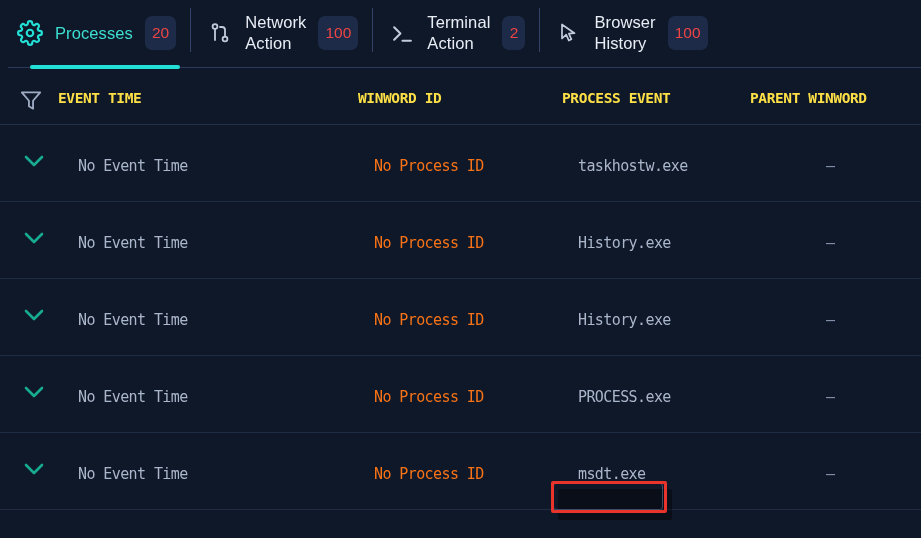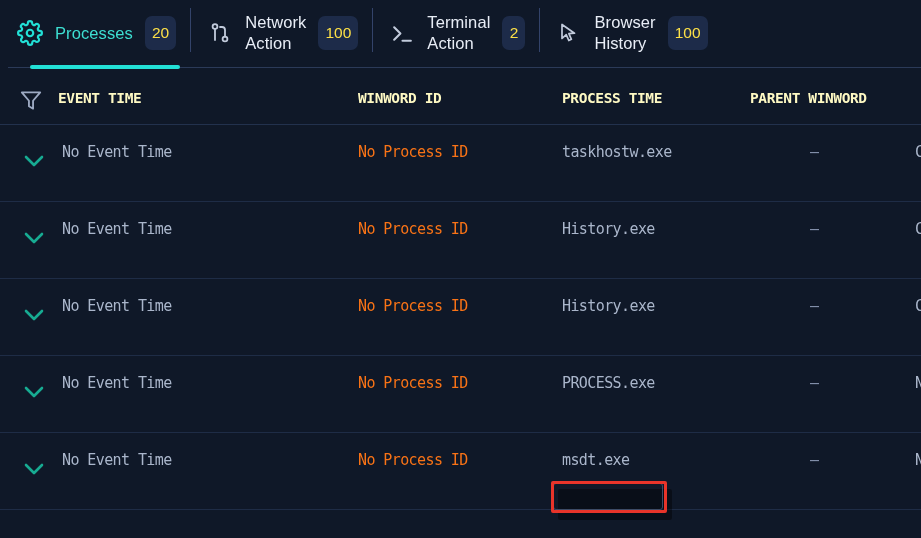--- a/index.html
+++ b/index.html
@@ -102,7 +102,7 @@
     box-sizing: border-box;
     border-radius: 7px;
     background: #1d2b49;
-    color: #fde047;
+    color: #ef4444;
     font-size: 15.5px;
     display: flex;
     align-items: center;

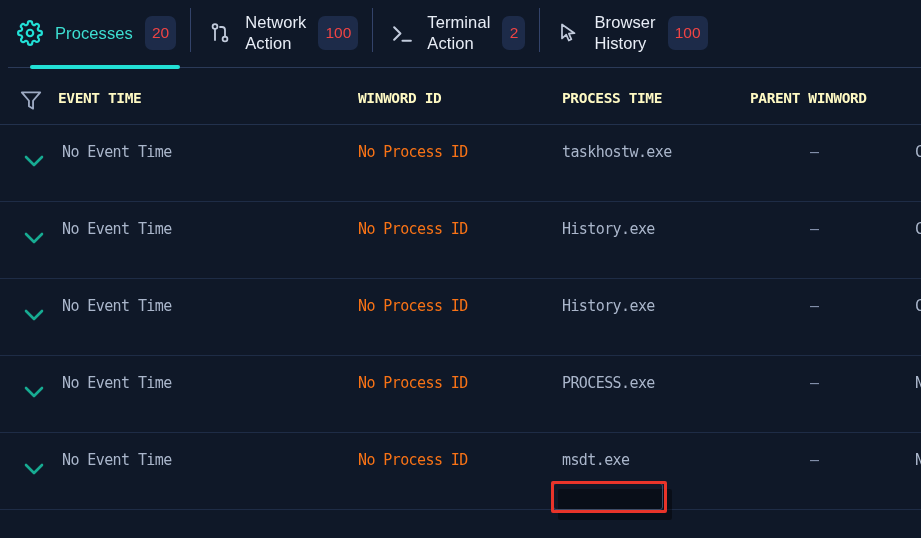--- a/index.html
+++ b/index.html
@@ -132,7 +132,7 @@
     font-size: 14.5px;
     font-weight: bold;
     letter-spacing: -0.4px;
-    color: #fef9c3;
+    color: #fde047;
     white-space: nowrap;
     top: 20px;
   }

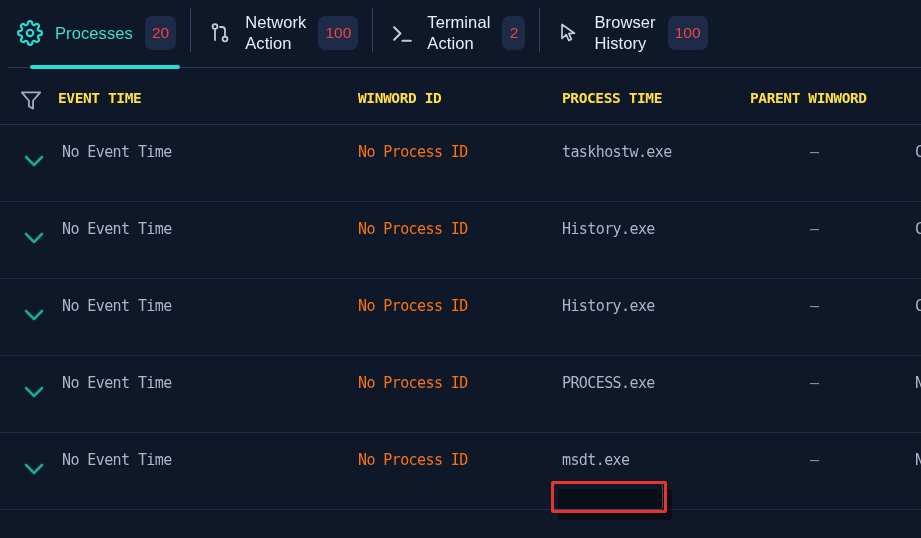--- a/index.html
+++ b/index.html
@@ -268,7 +268,7 @@
       </span>
       <span class="th" style="left:58px">EVENT TIME</span>
       <span class="th" style="left:358px">WINWORD ID</span>
-      <span class="th" style="left:562px">PROCESS TIME</span>
+      <span class="th" style="left:562px">PROCESS EVENT</span>
       <span class="th" style="left:750px">PARENT WINWORD</span>
     </div>
 

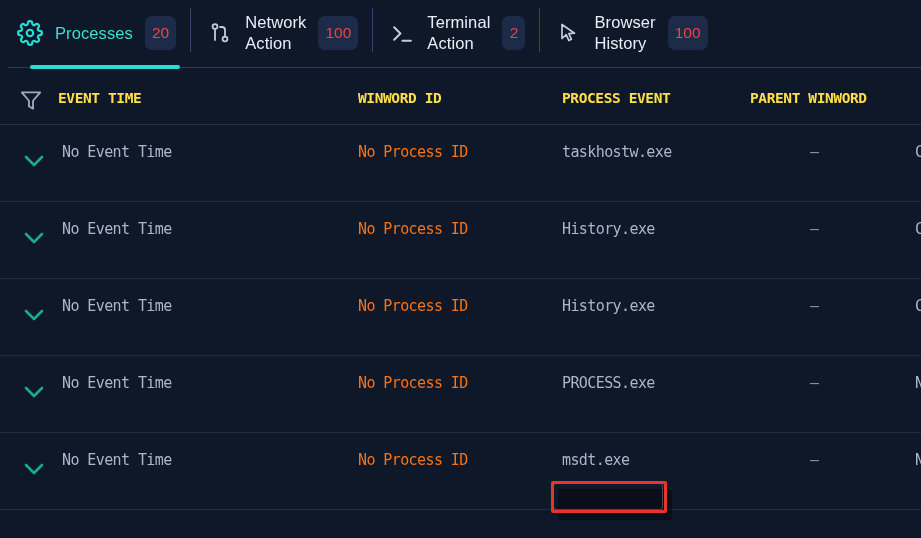--- a/index.html
+++ b/index.html
@@ -158,11 +158,12 @@
 
   .cell {
     position: absolute;
-    top: 18px;
+    top: 32px;
     font-family: "DejaVu Sans Mono", monospace;
     font-size: 15px;
     letter-spacing: -0.6px;
     white-space: nowrap;
+    margin-left: 16px;
   }
   .cell.muted { color: #f97316; }
   .cell.normal { color: #aab6cb; }

